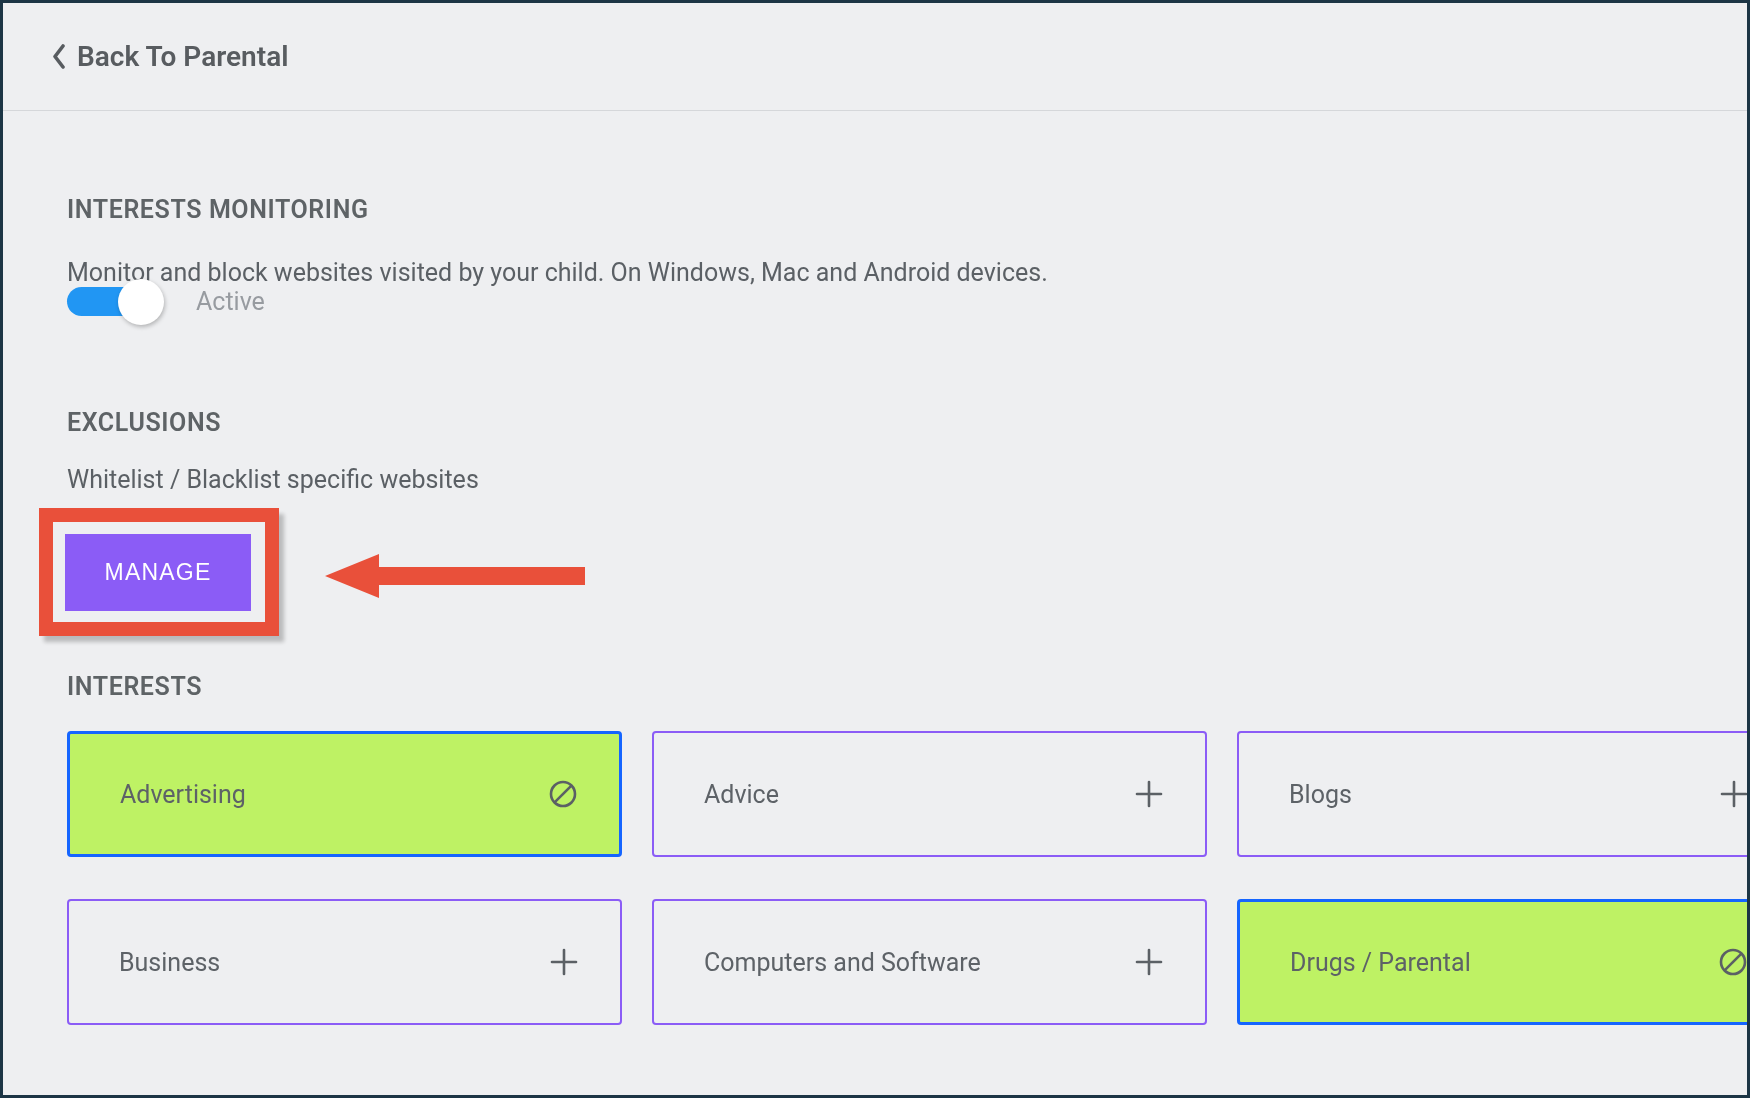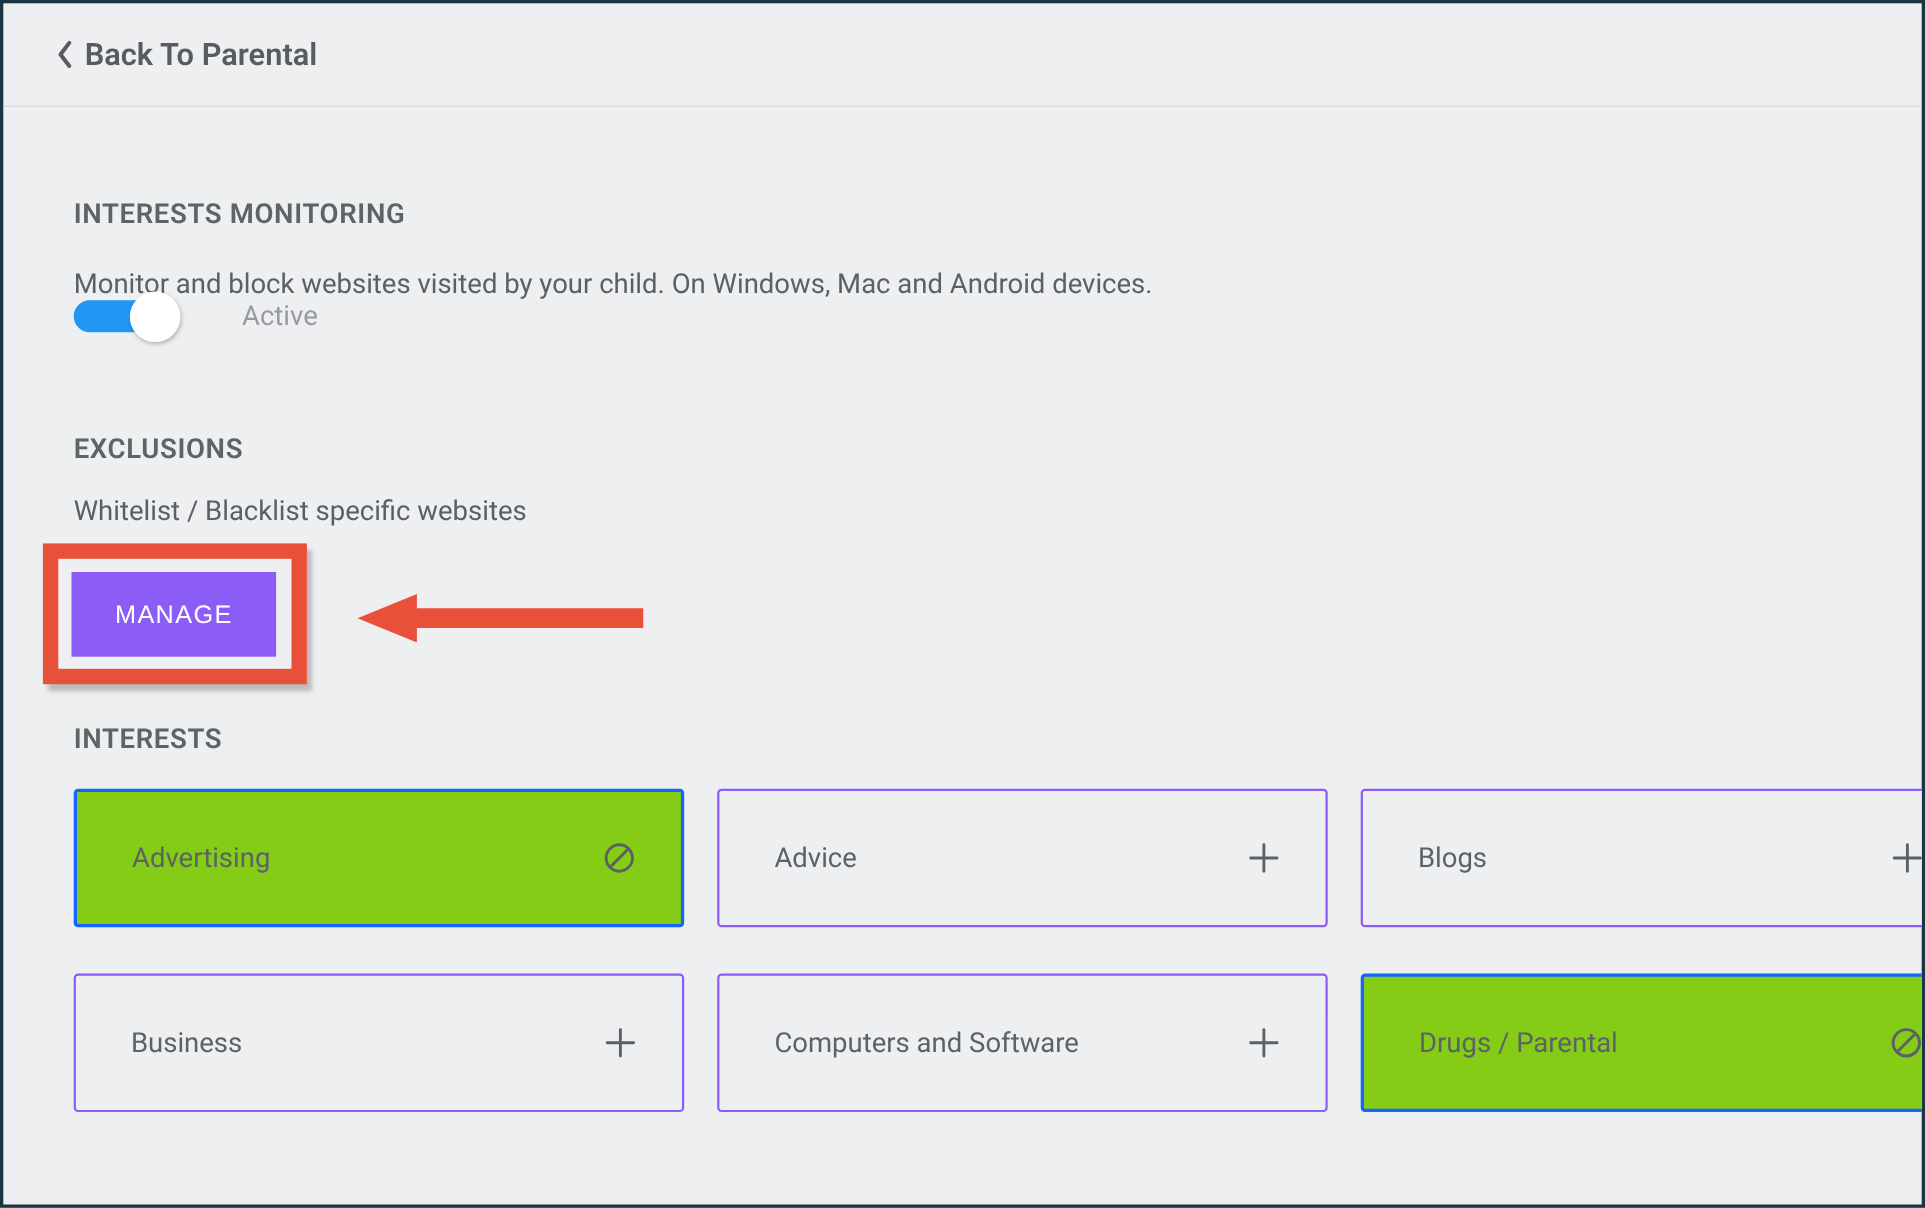--- a/index.html
+++ b/index.html
@@ -18,7 +18,7 @@
     transform-origin: top left;
   }
   .header {
-    height: 94px;
+    height: 108px;
     border-bottom: 1px solid #d5d7da;
     display: flex;
     align-items: center;

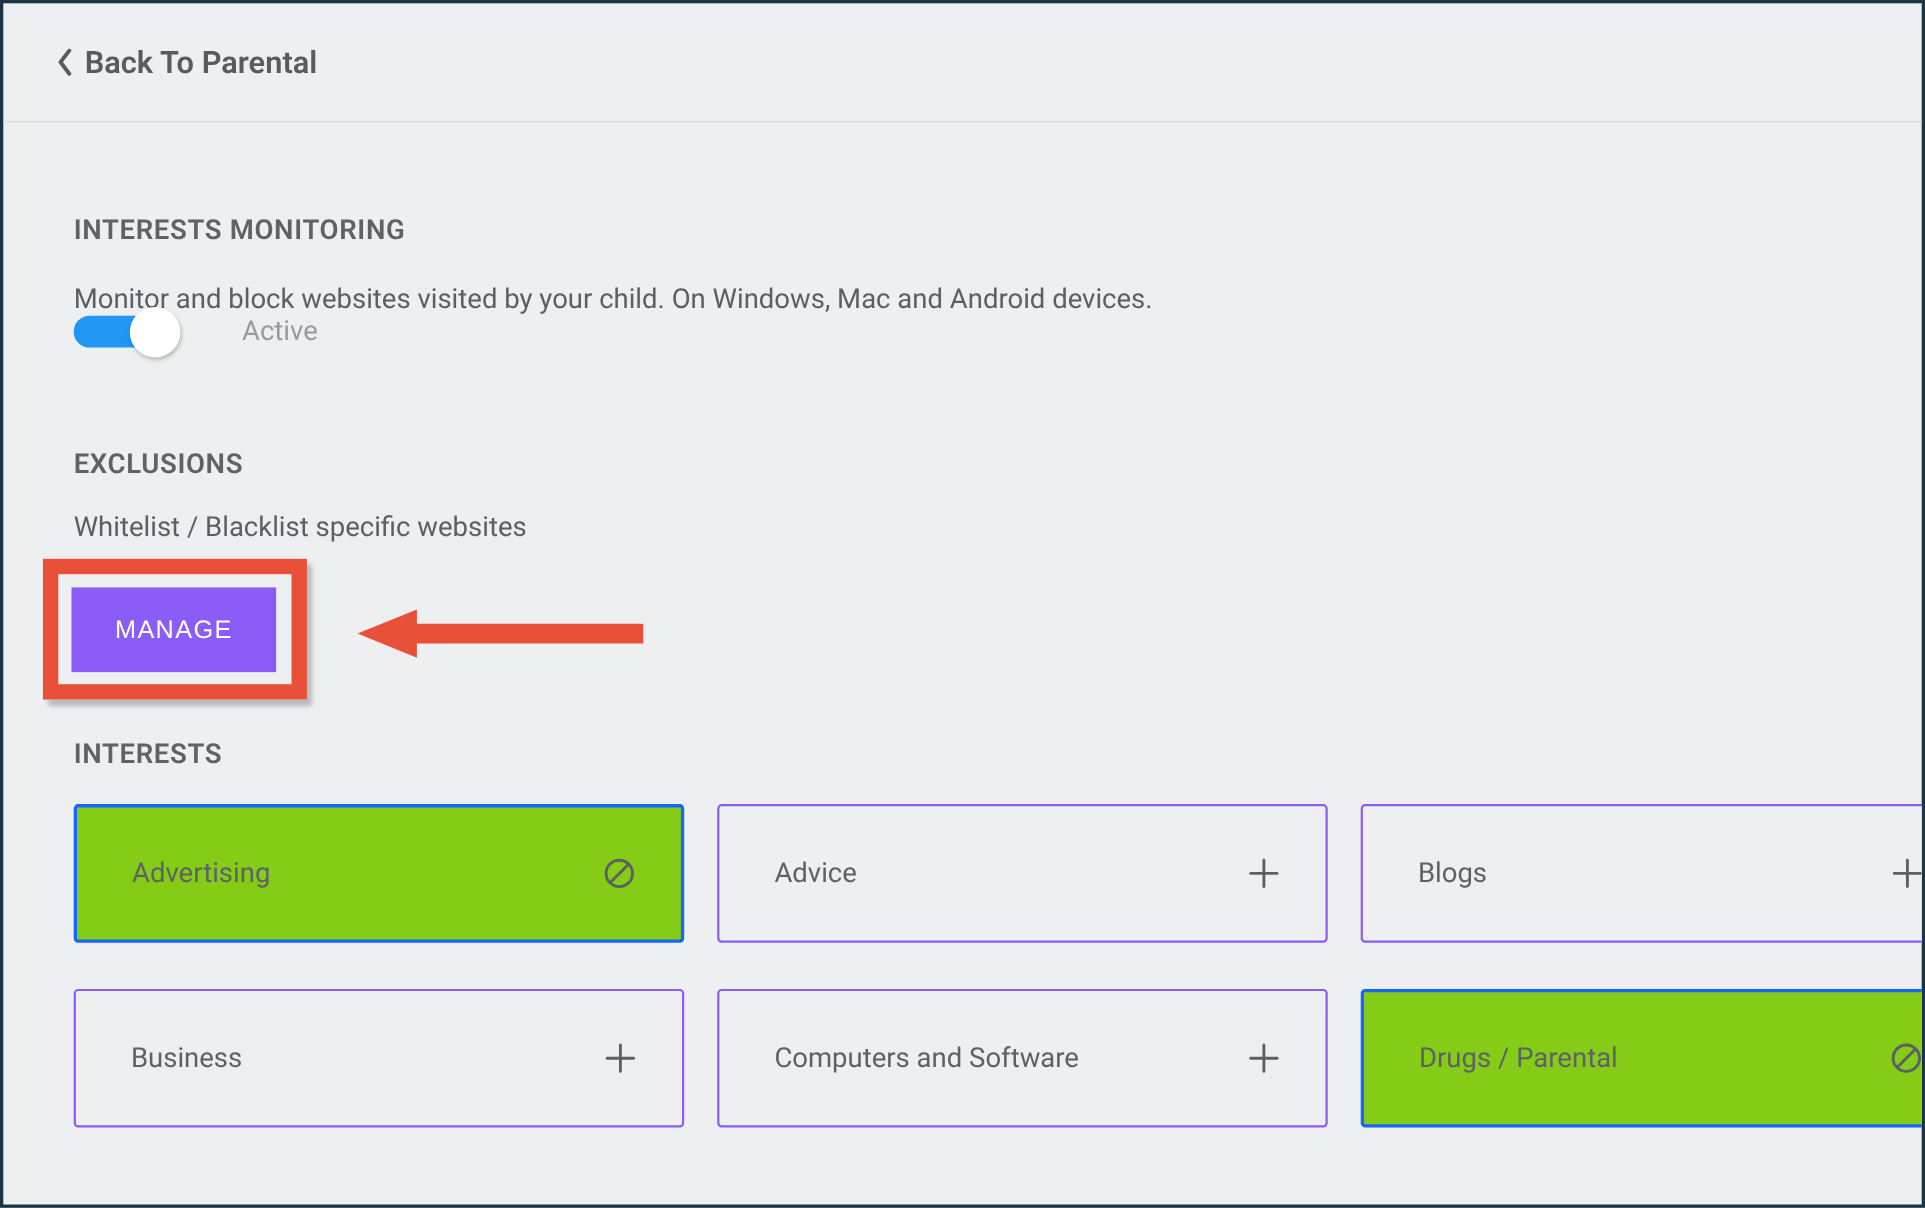--- a/index.html
+++ b/index.html
@@ -52,7 +52,7 @@
     font-weight: 400;
   }
 
-  .toggle-row { display:flex; align-items:center; gap: 64px; margin-bottom: 92px; }
+  .toggle-row { display:flex; align-items:center; gap: 40px; margin-bottom: 92px; }
   .toggle {
     position: relative;
     width: 89px; height: 29px;

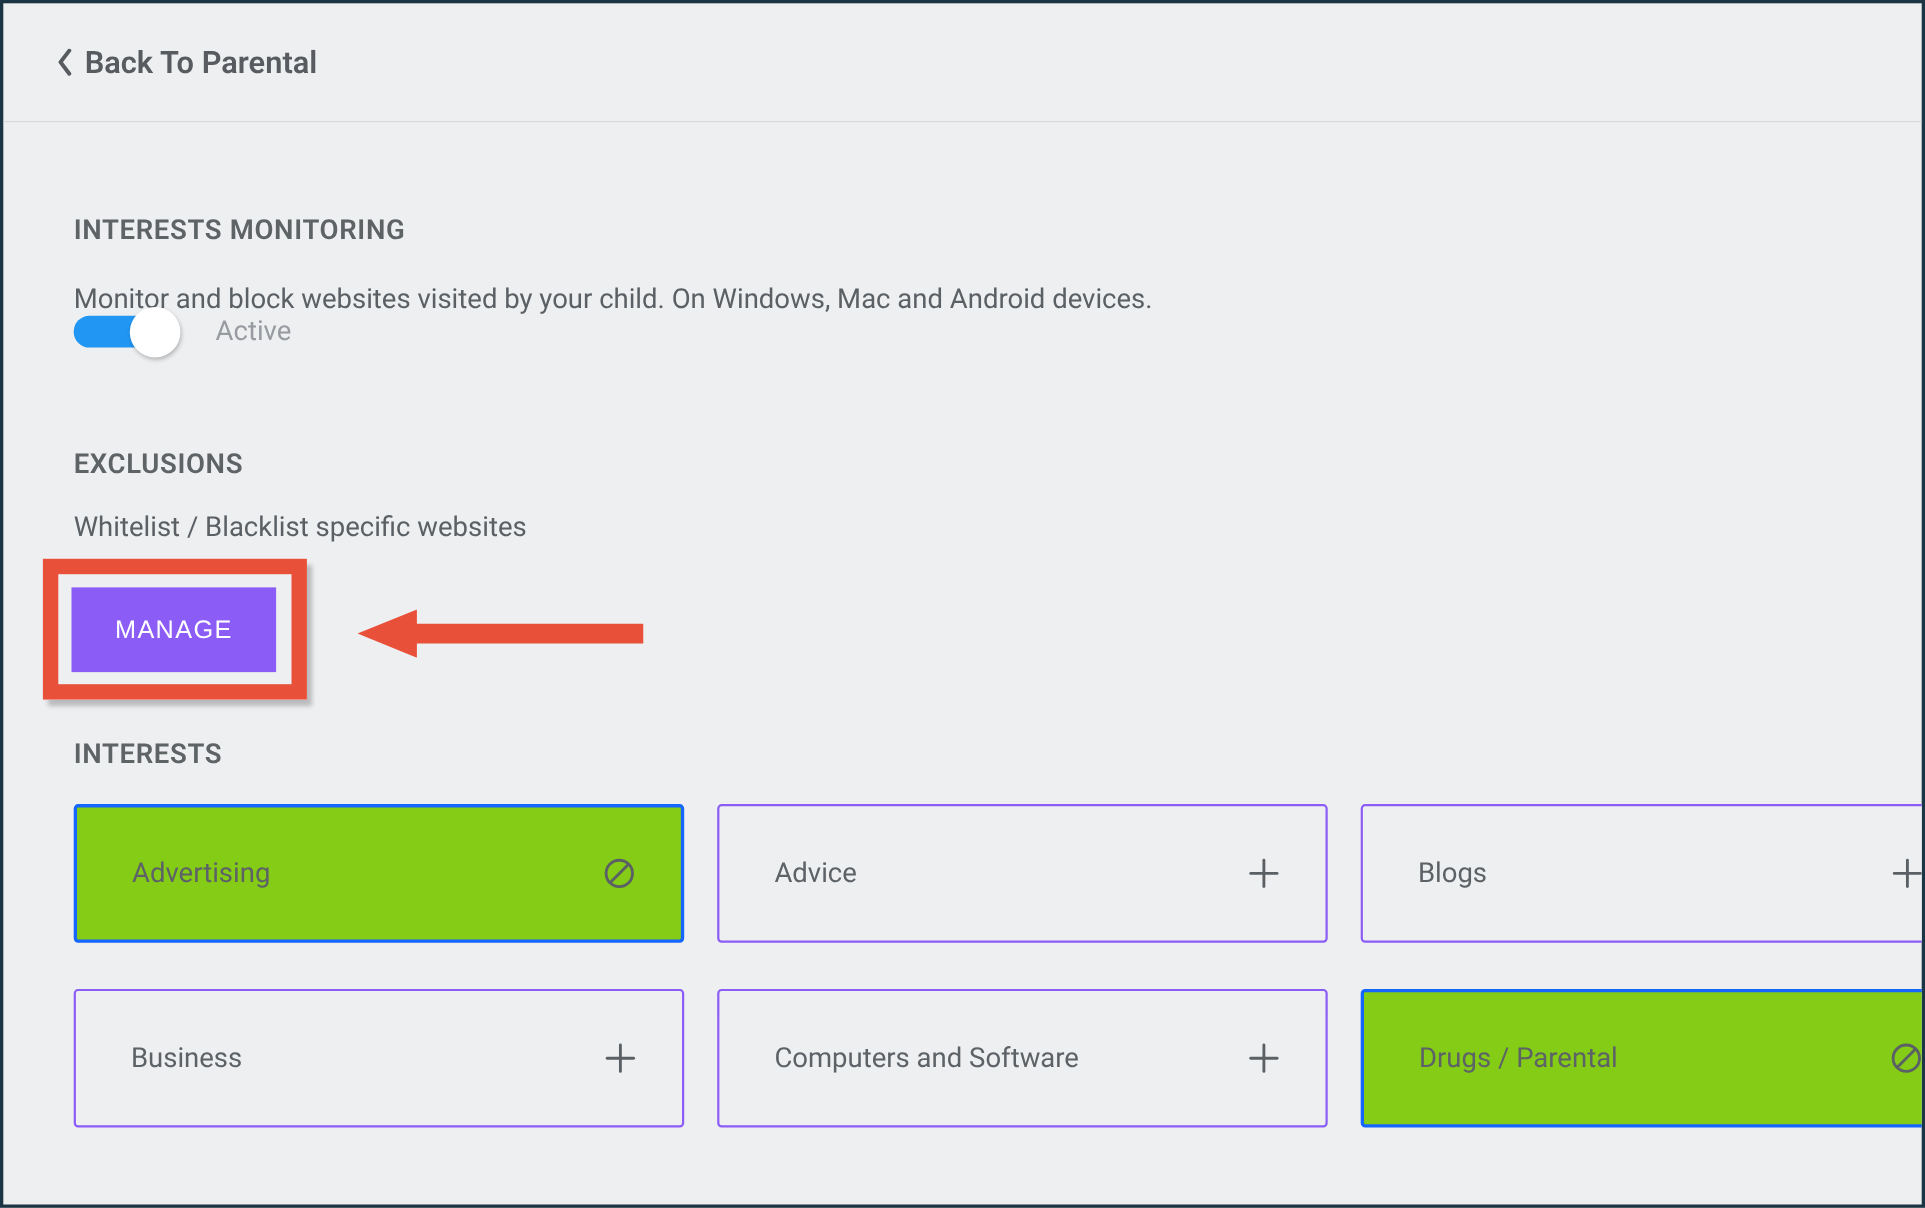--- a/index.html
+++ b/index.html
@@ -117,7 +117,7 @@
   }
   .tile.selected {
     border: 3px solid #1565ff;
-    background: #84cc16;
+    background: #bef264;
   }
   .tile .label { color:#5d6267; font-size:25px; }
   .tile .action-icon { width:32px; height:32px; display:flex; align-items:center; justify-content:center; }

